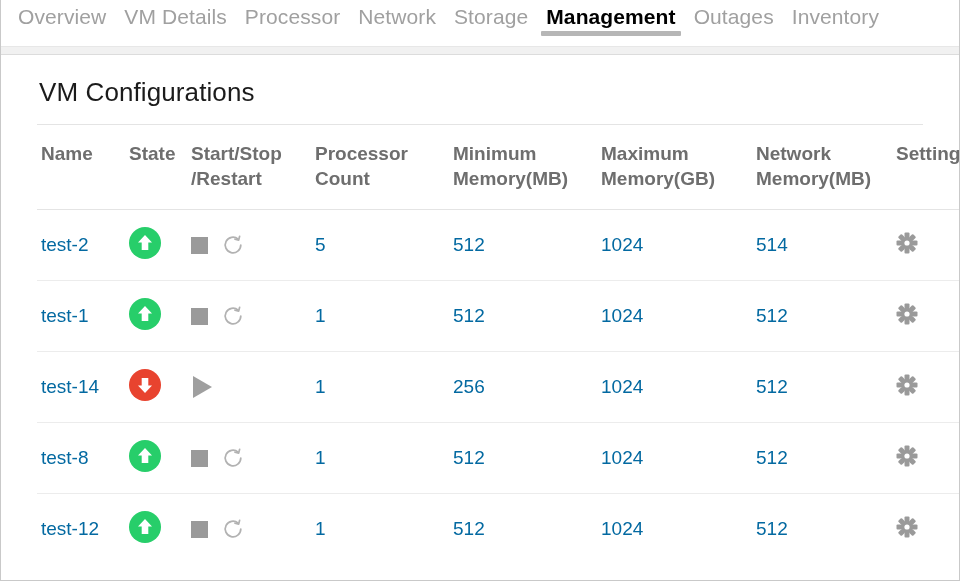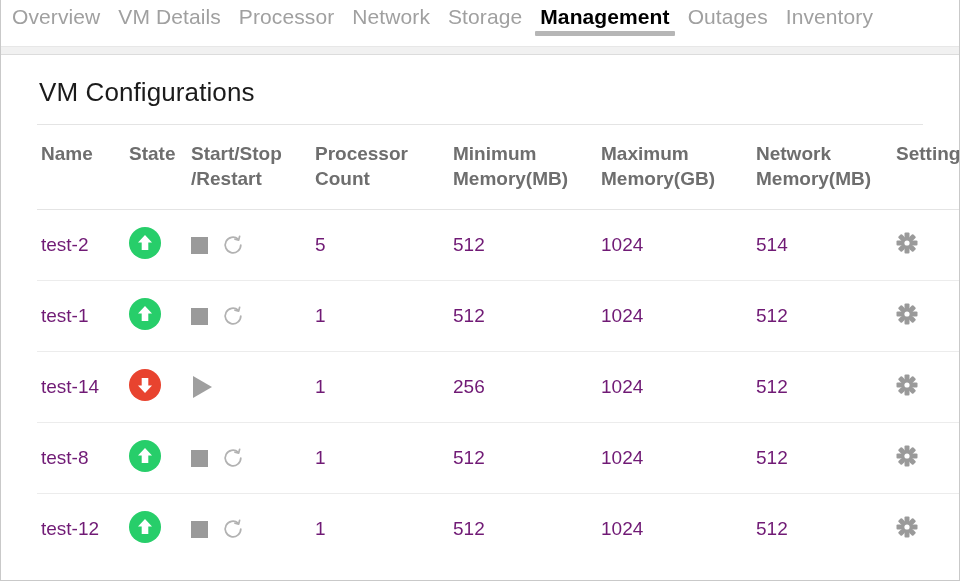--- a/index.html
+++ b/index.html
@@ -27,7 +27,7 @@
     height: 46px;
     display: flex;
     align-items: flex-start;
-    padding: 0 2px;
+    padding: 0 8px;
     background: #ffffff;
   }
   .tab {

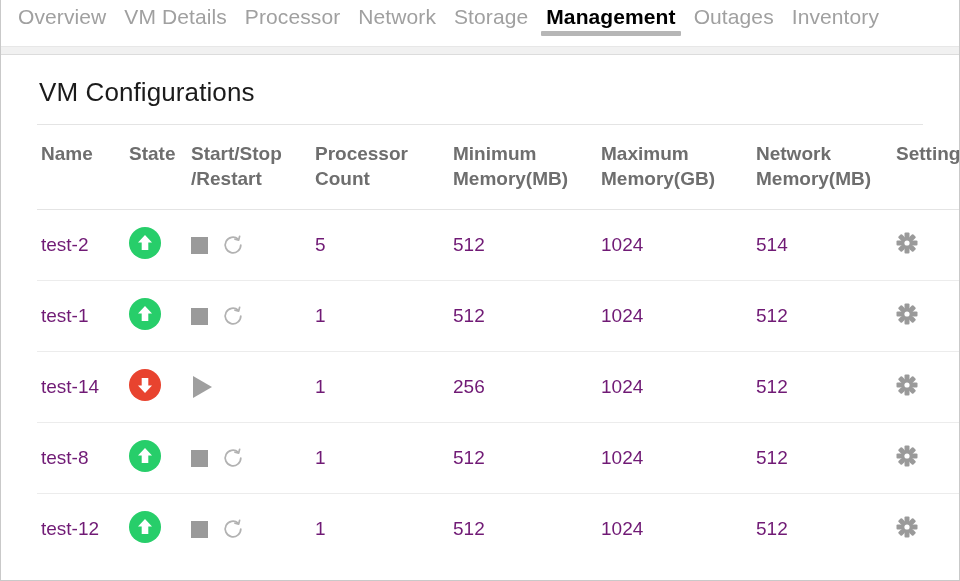--- a/index.html
+++ b/index.html
@@ -96,7 +96,7 @@
 
   table.vmtable td {
     font-size: 19px;
-    color: #701a75;
+    color: #0369a1;
     padding: 0 4px;
     height: 71px;
     vertical-align: middle;

